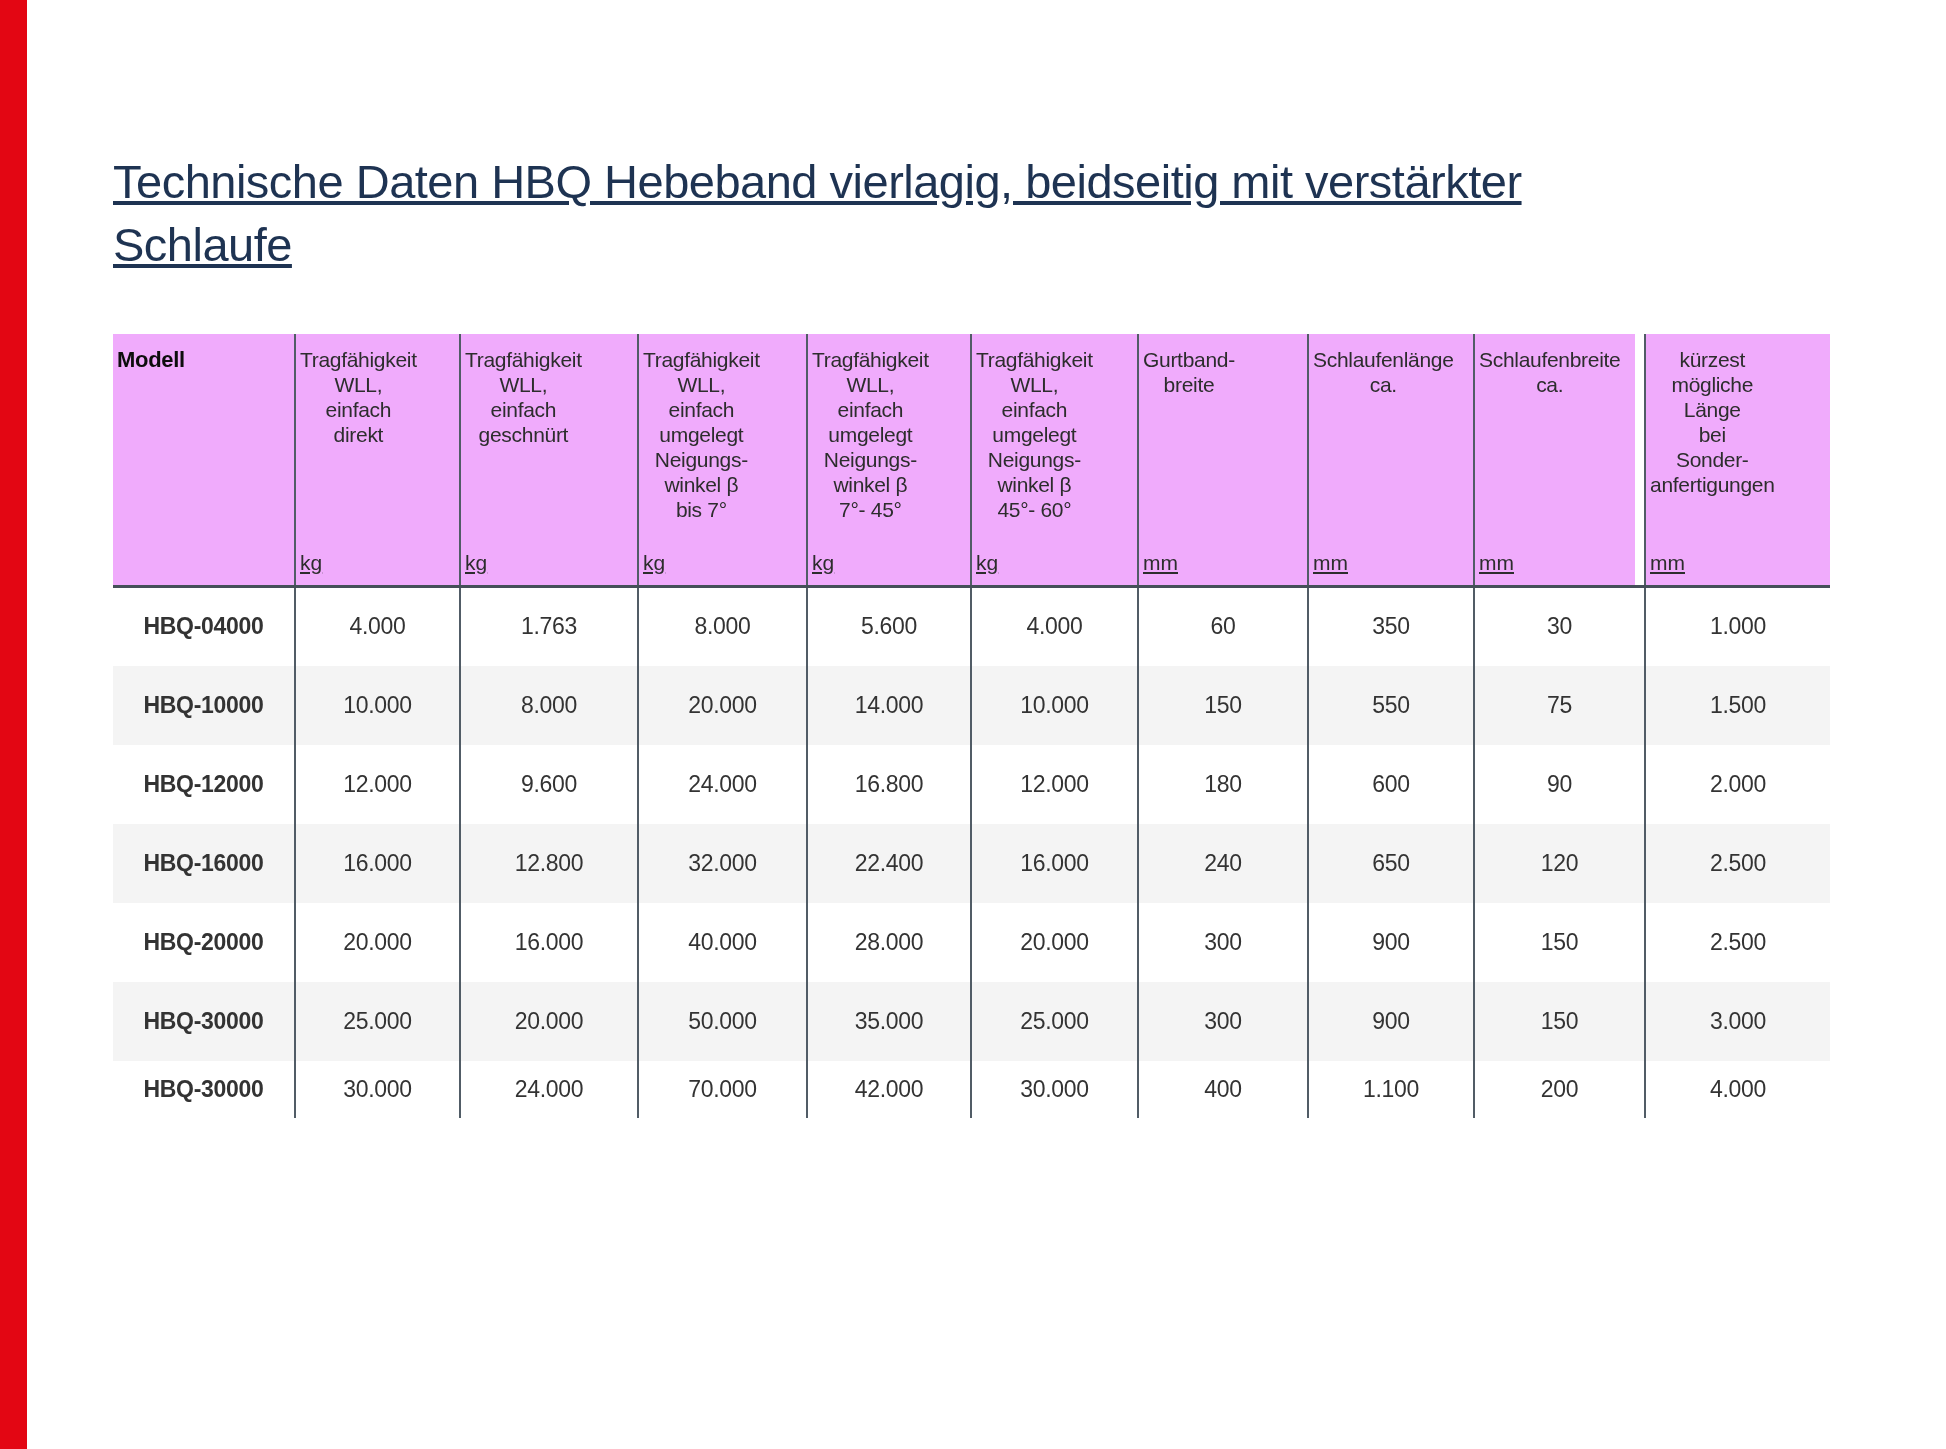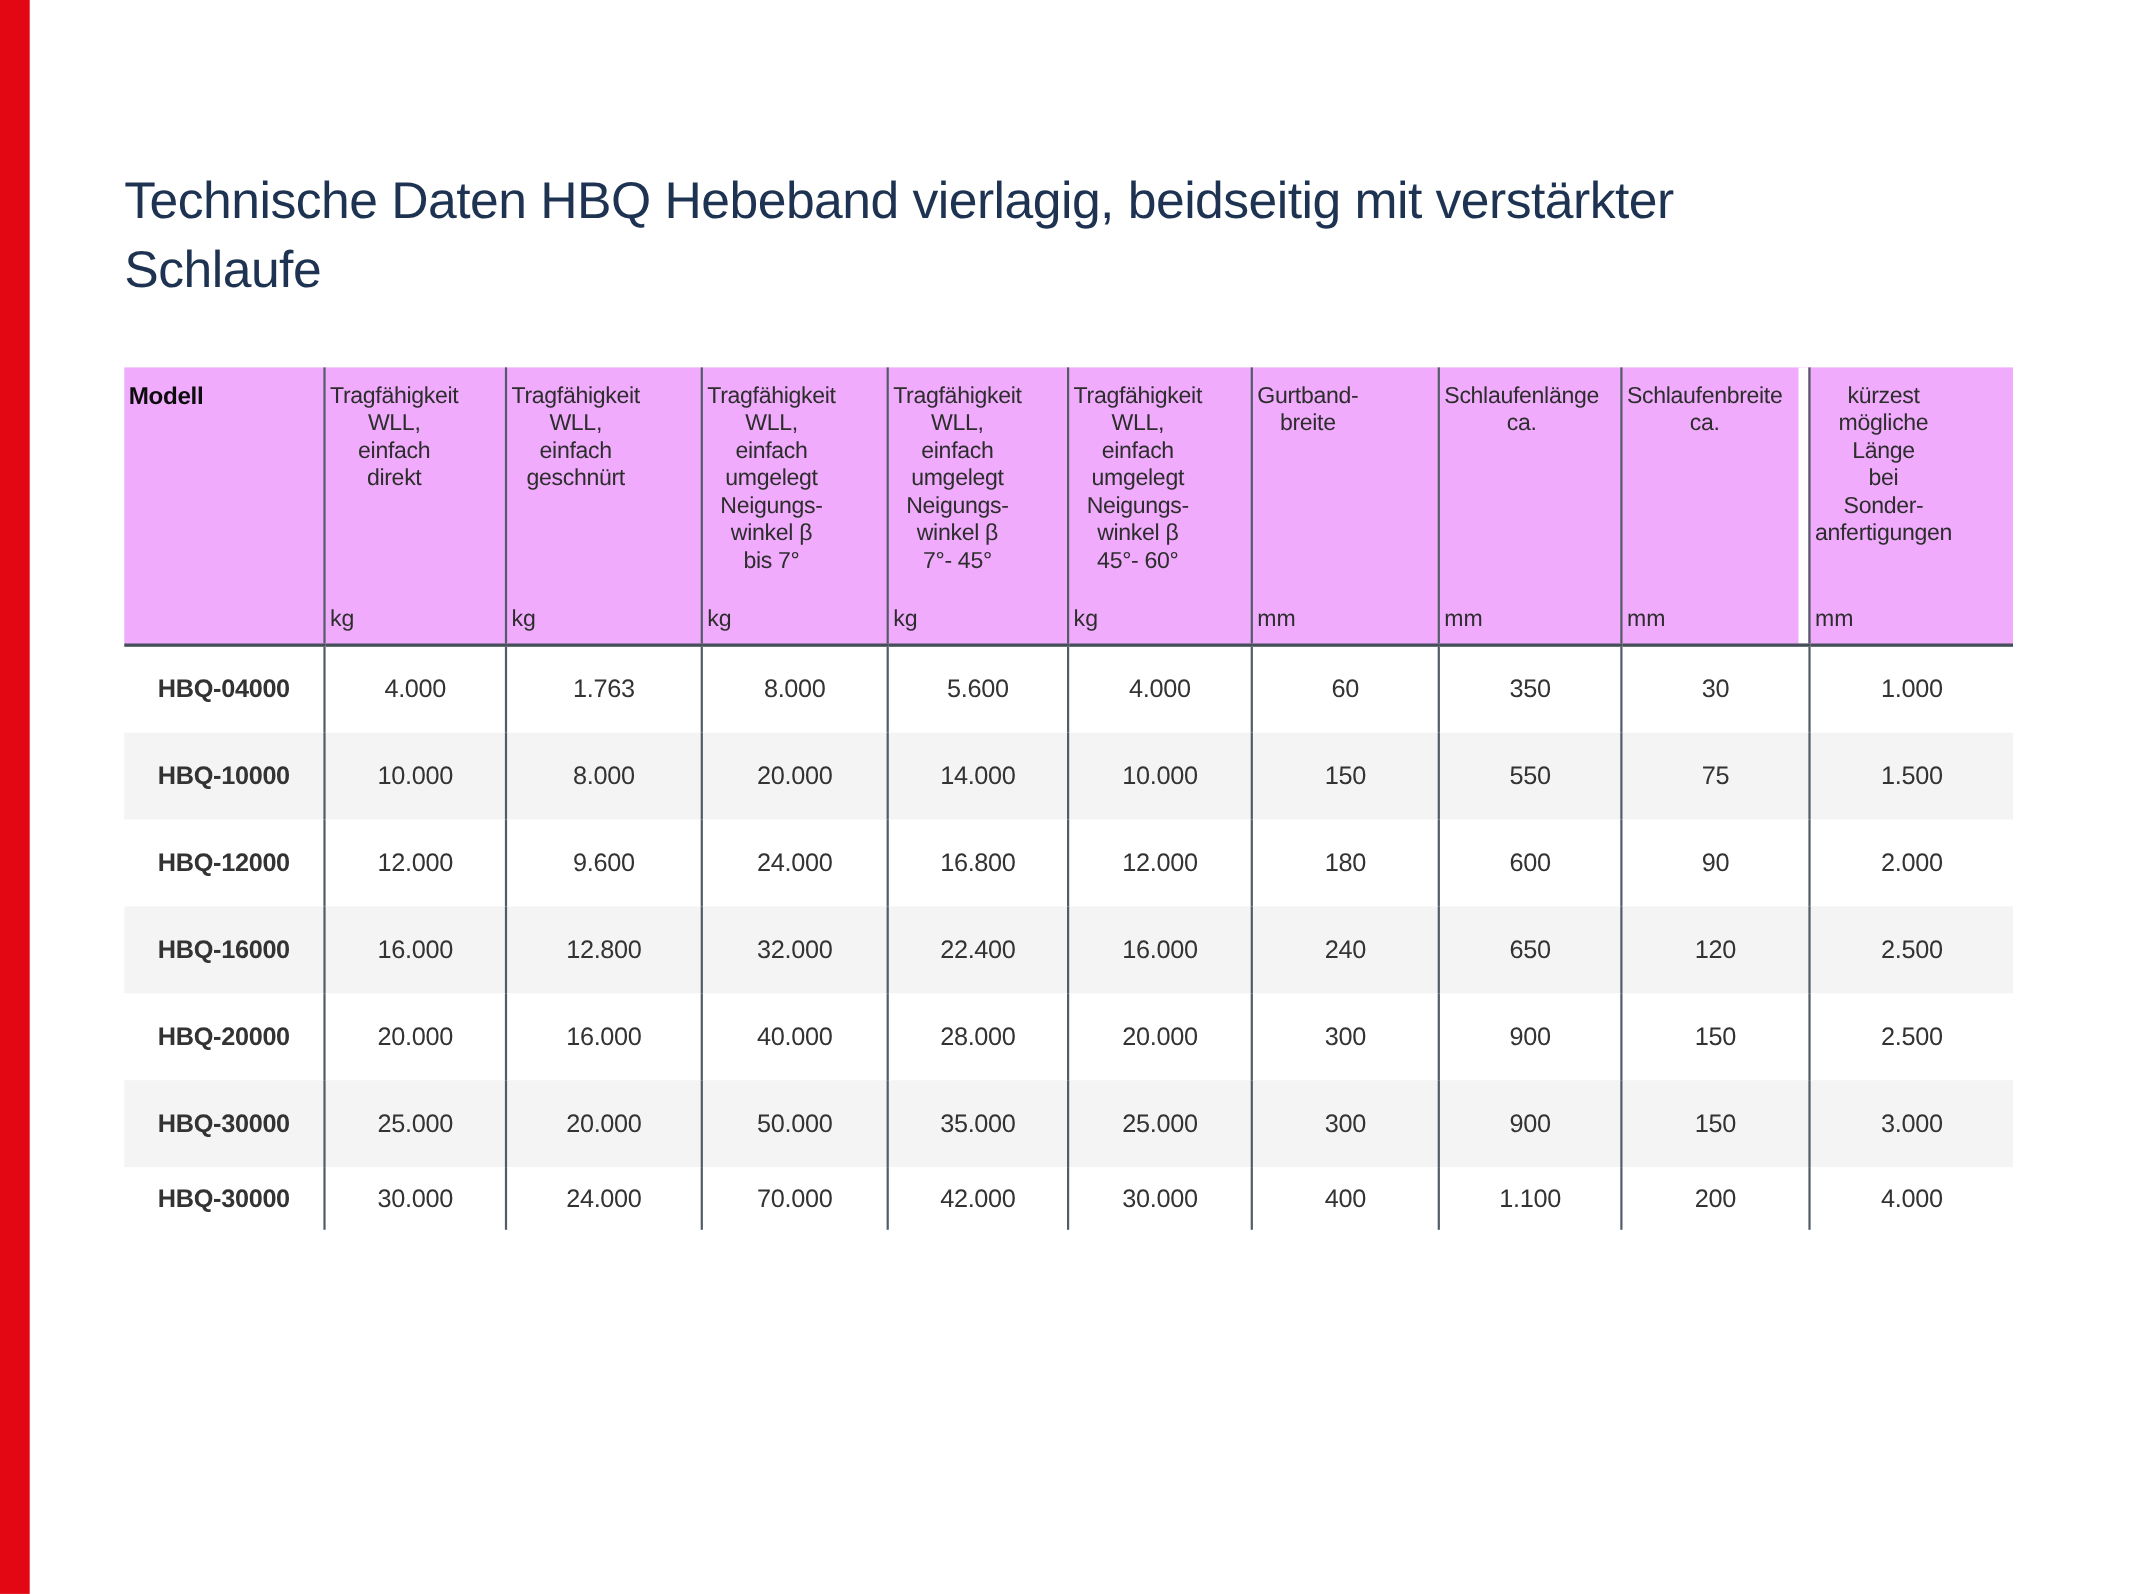--- a/index.html
+++ b/index.html
@@ -29,6 +29,7 @@
     letter-spacing: -0.5px;
     color: #1e3352;
     white-space: pre-line;
+    text-decoration: underline;
   }
   table.tech {
     position: absolute;

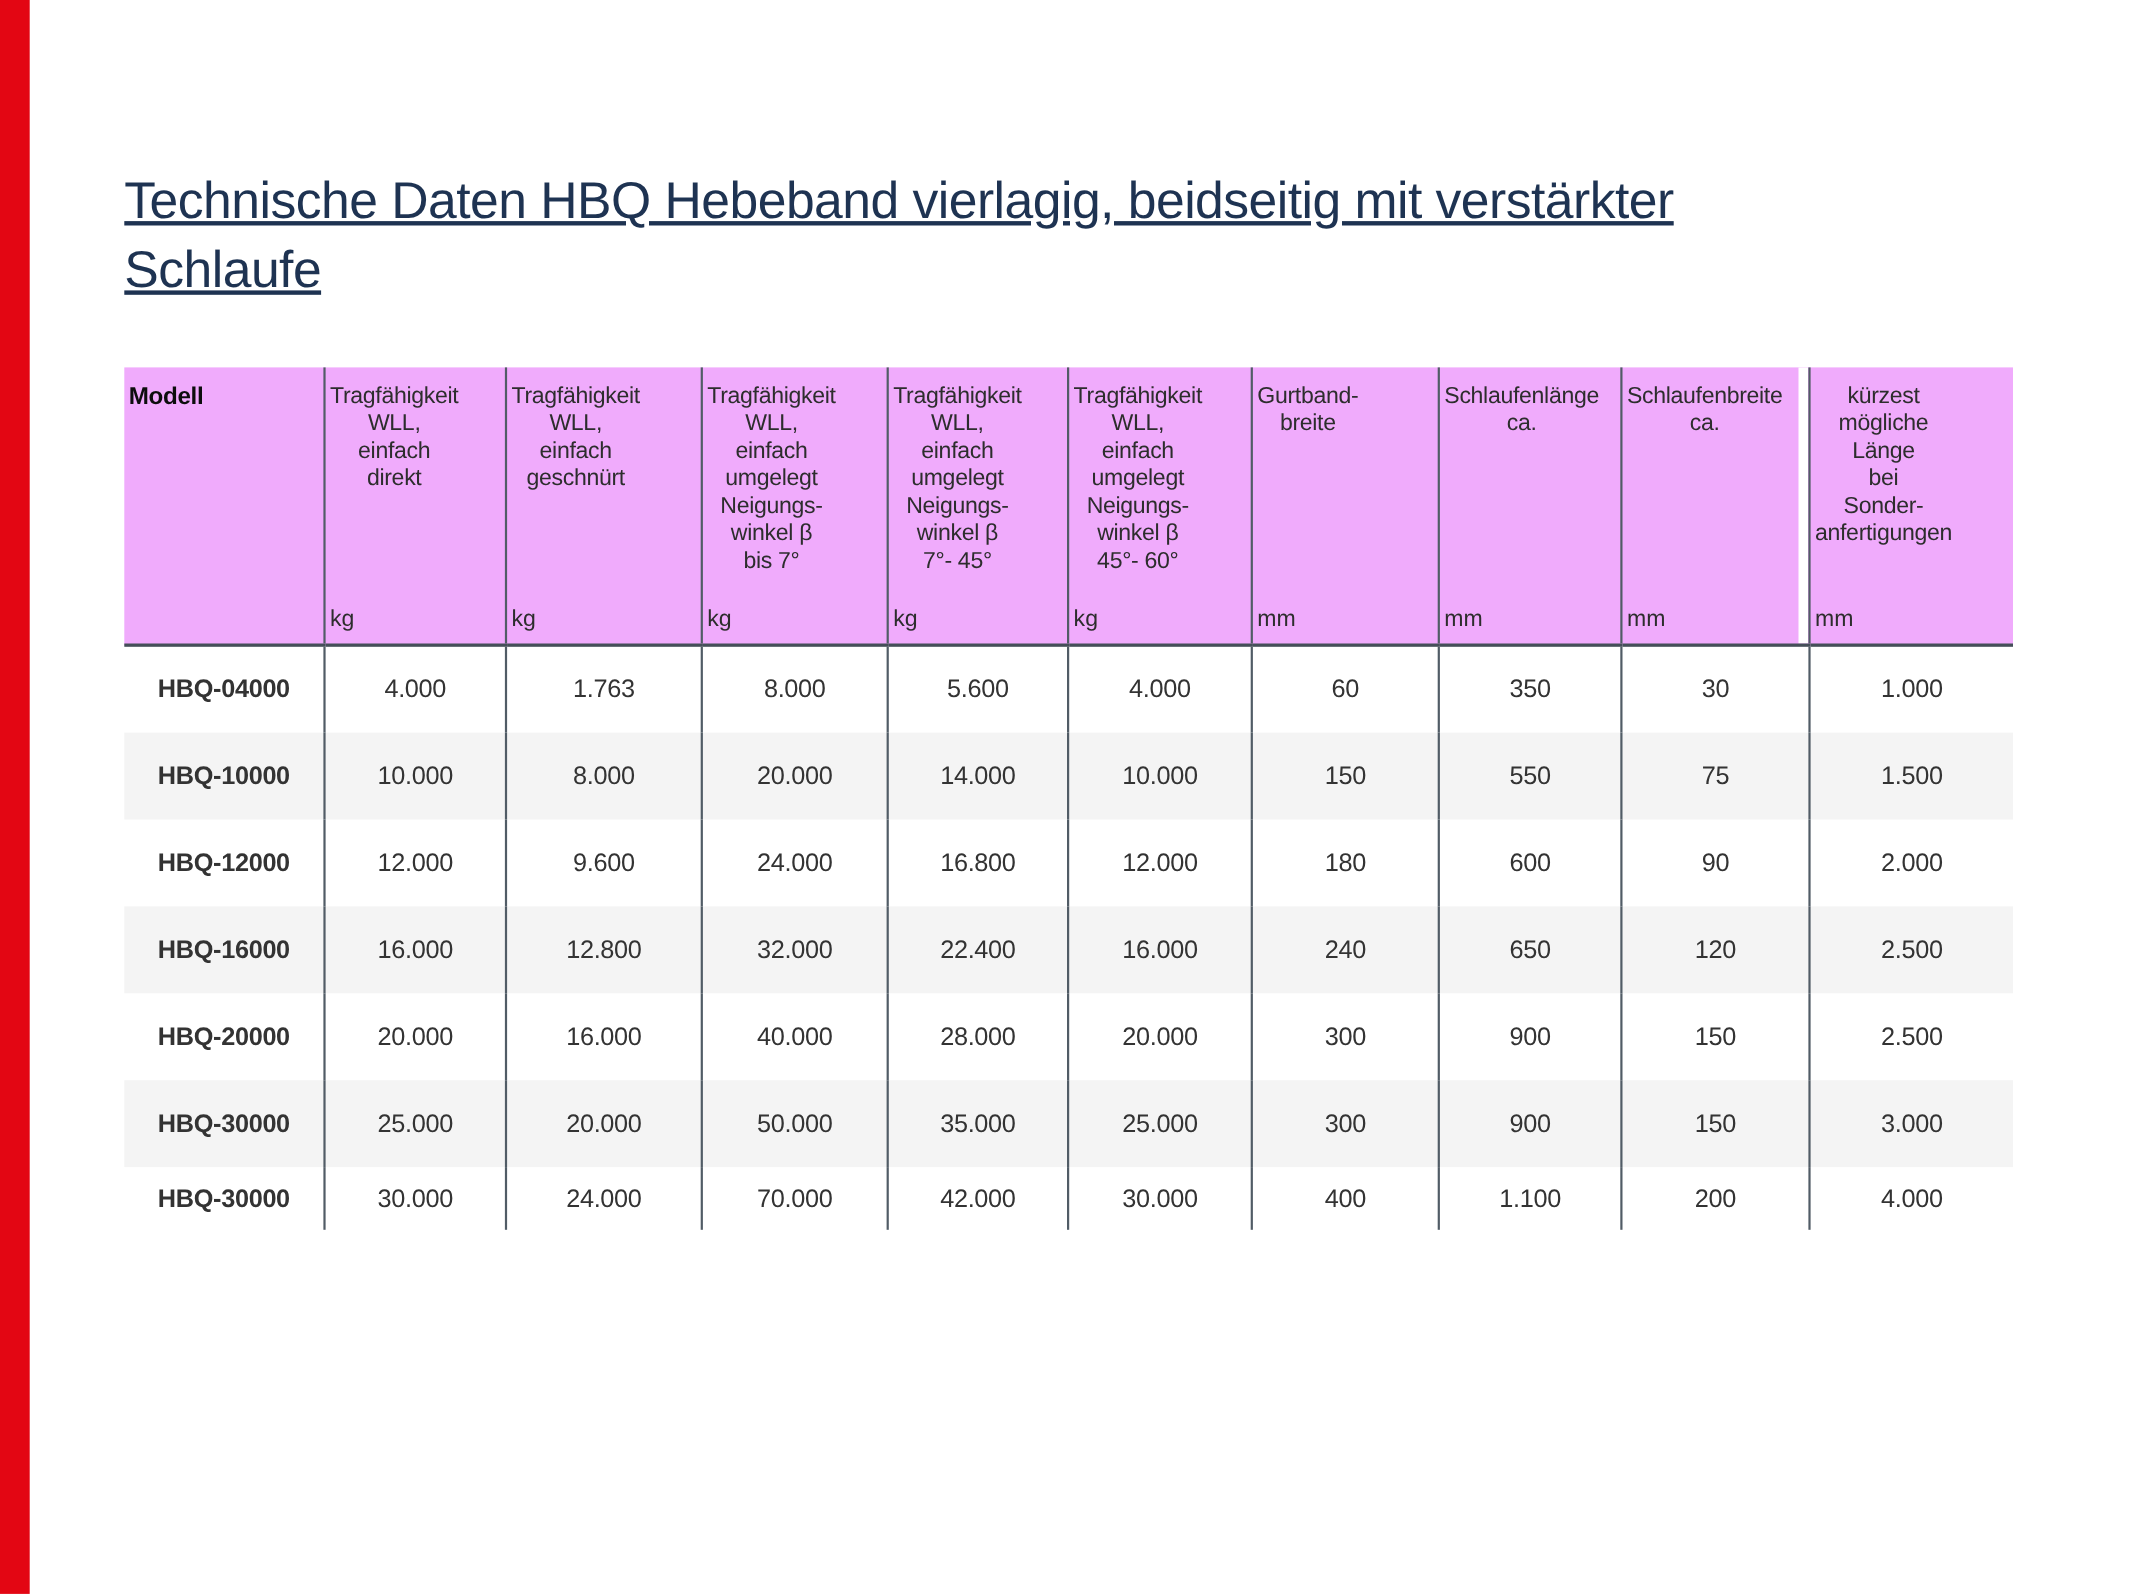--- a/index.html
+++ b/index.html
@@ -73,6 +73,7 @@
     line-height: 25px;
     color: #2d2d2d;
     text-align: center;
+    text-decoration: underline;
   }
   th.model-col .hdr { align-items: flex-start; }
   th.model-col { padding-left: 9px; }

